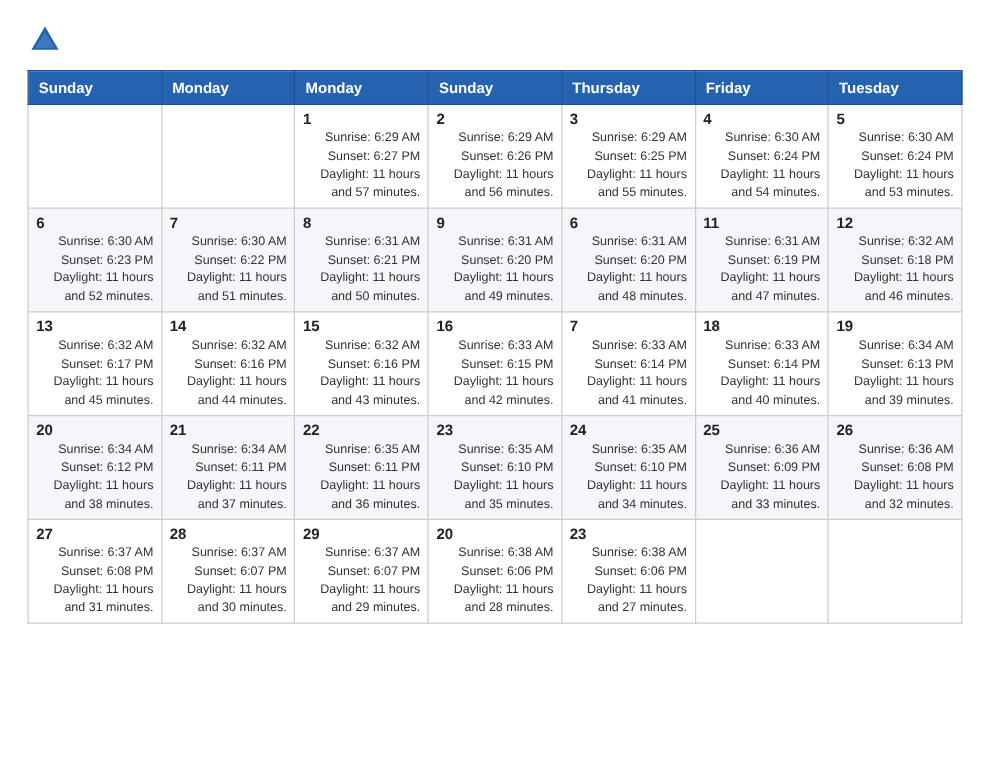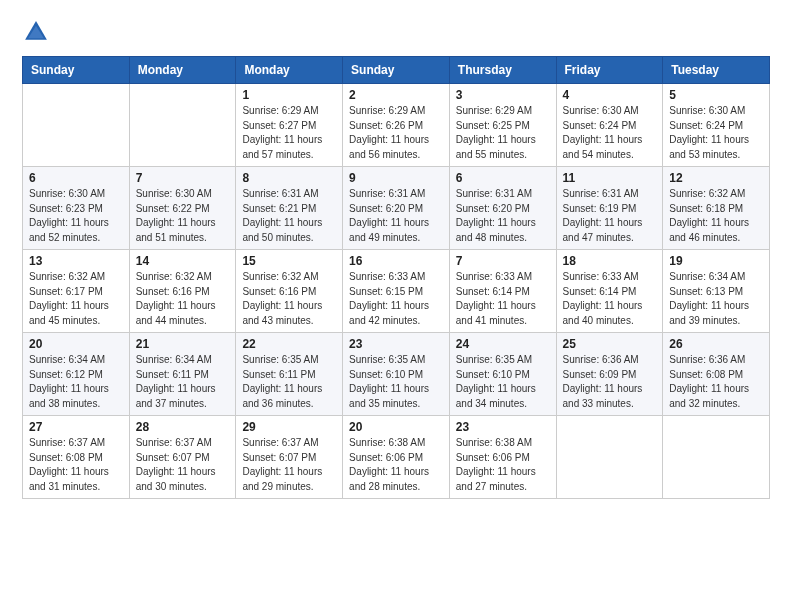--- a/index.html
+++ b/index.html
@@ -90,6 +90,7 @@
       font-size: 10px;
       color: #333;
       line-height: 1.45;
+      text-align: right;
     }
     .empty-cell {
       background: #fff !important;

